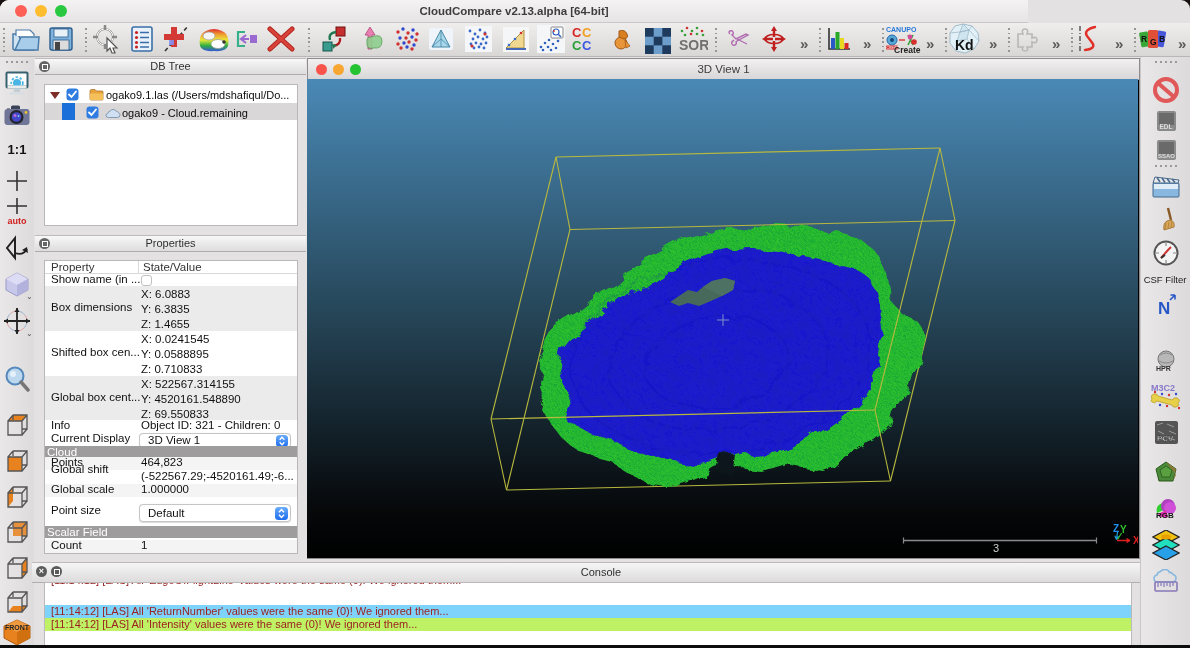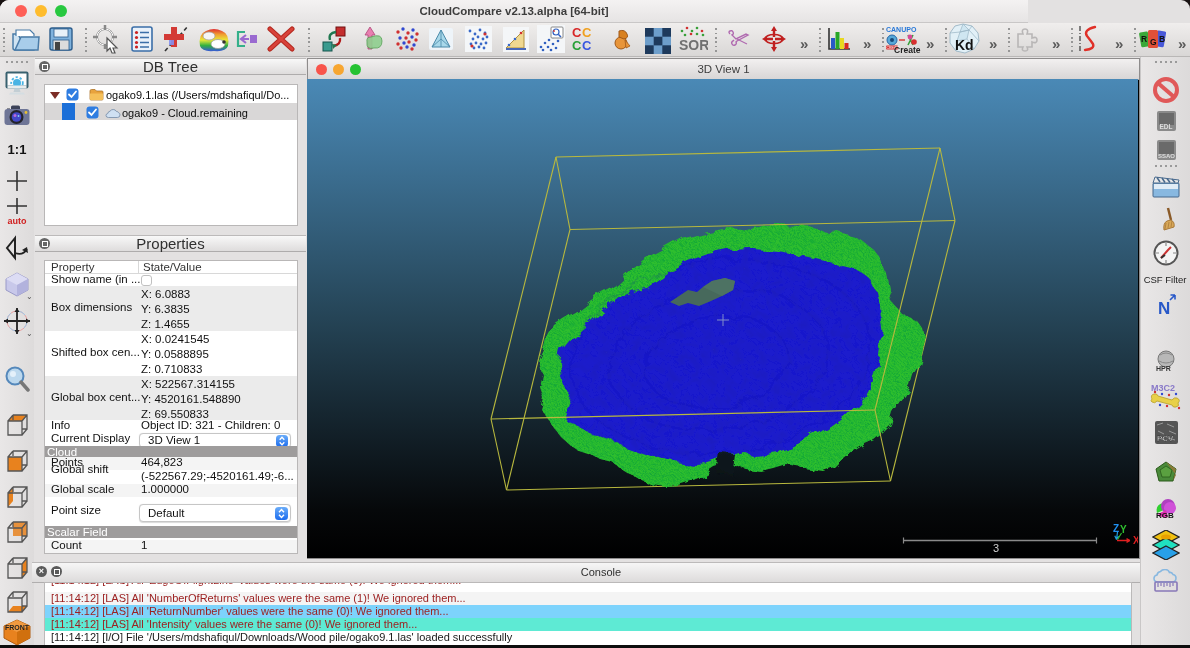--- a/index.html
+++ b/index.html
@@ -15,7 +15,7 @@
 .lsb{position:absolute;left:0;top:57px;width:34px;height:591px;background:linear-gradient(90deg,#e9e7e7,#dddbdb);}
 .rsb{position:absolute;left:1140px;top:57px;width:50px;height:591px;background:linear-gradient(90deg,#e9e7e7,#dcdada);border-left:1px solid #c9c7c7;}
 .li{position:absolute;left:5px;}
-.phead{position:absolute;left:35px;width:271px;height:15px;background:linear-gradient(#f8f8f8,#dedcdc);border-top:1px solid #bcbaba;border-bottom:1px solid #aeacac;font-size:15px;color:#303030;text-align:center;line-height:15px;}
+.phead{position:absolute;left:35px;width:271px;height:15px;background:linear-gradient(#f8f8f8,#dedcdc);border-top:1px solid #bcbaba;border-bottom:1px solid #aeacac;font-size:11px;color:#303030;text-align:center;line-height:15px;}
 .fbtn{position:absolute;width:11px;height:11px;border-radius:50%;background:#666;top:2px;}
 .fbtn:after{content:"";position:absolute;left:2.5px;top:2.5px;width:4px;height:4px;border:1px solid #fff;background:transparent;}
 .dbc{position:absolute;left:44px;top:84px;width:252px;height:140px;background:#fff;border:1px solid #b9b7b7;overflow:hidden;white-space:nowrap;}

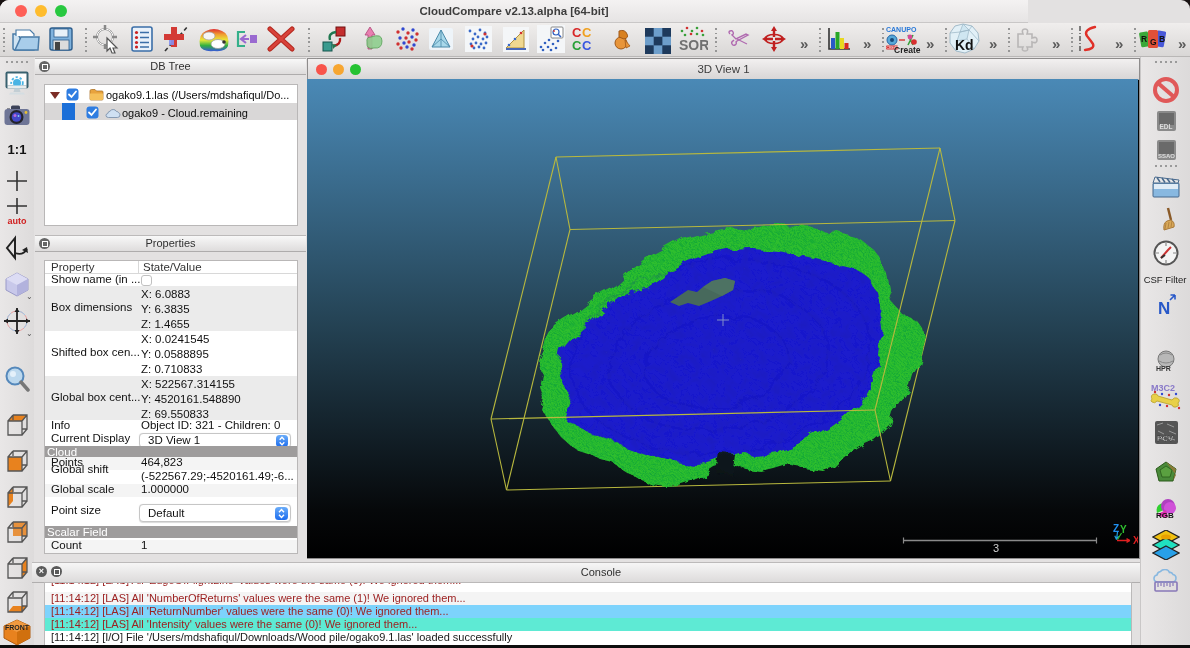--- a/index.html
+++ b/index.html
@@ -605,7 +605,6 @@
     <div style="position:absolute;left:54px;top:569px;width:4px;height:4px;border:1px solid #fff;z-index:6;"></div>
   <div class="conc" id="conc">
       <div class="crow" style="top:-9px;background:#fff;">[11:14:12] [LAS] All 'EdgeOfFlightLine' values were the same (0)! We ignored them...</div>
-      <div class="crow" style="top:9px;background:#f4f4f4;color:#9c2121;">[11:14:12] [LAS] All 'NumberOfReturns' values were the same (1)! We ignored them...</div>
       <div class="crow" style="top:22px;background:#7dd3fc;color:#9c2121;">[11:14:12] [LAS] All 'ReturnNumber' values were the same (0)! We ignored them...</div>
       <div class="crow" style="top:35px;background:#5eead4;color:#9c2121;">[11:14:12] [LAS] All 'Intensity' values were the same (0)! We ignored them...</div>
       <div class="crow" style="top:48px;background:#fff;color:#1a1a1a;">[11:14:12] [I/O] File '/Users/mdshafiqul/Downloads/Wood pile/ogako9.1.las' loaded successfully</div>

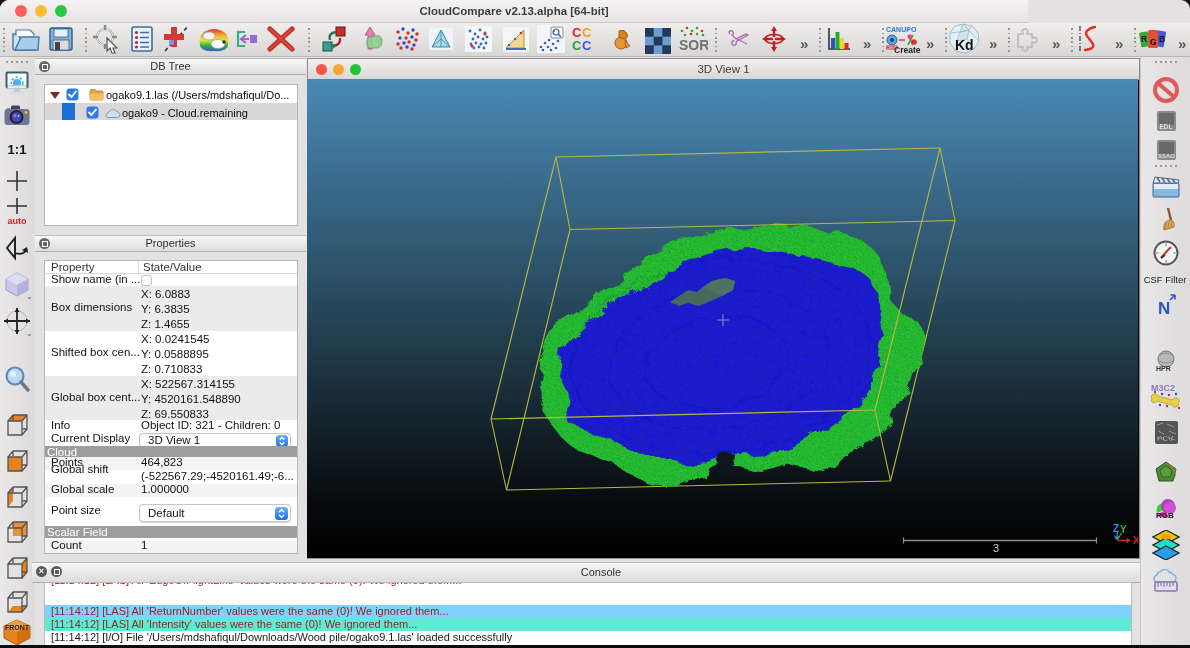--- a/index.html
+++ b/index.html
@@ -606,7 +606,7 @@
   <div class="conc" id="conc">
       <div class="crow" style="top:-9px;background:#fff;">[11:14:12] [LAS] All 'EdgeOfFlightLine' values were the same (0)! We ignored them...</div>
       <div class="crow" style="top:22px;background:#7dd3fc;color:#9c2121;">[11:14:12] [LAS] All 'ReturnNumber' values were the same (0)! We ignored them...</div>
-      <div class="crow" style="top:35px;background:#5eead4;color:#9c2121;">[11:14:12] [LAS] All 'Intensity' values were the same (0)! We ignored them...</div>
+      <div class="crow" style="top:35px;background:#bef264;color:#9c2121;">[11:14:12] [LAS] All 'Intensity' values were the same (0)! We ignored them...</div>
       <div class="crow" style="top:48px;background:#fff;color:#1a1a1a;">[11:14:12] [I/O] File '/Users/mdshafiqul/Downloads/Wood pile/ogako9.1.las' loaded successfully</div>
     </div>
   <div class="botbar"></div>

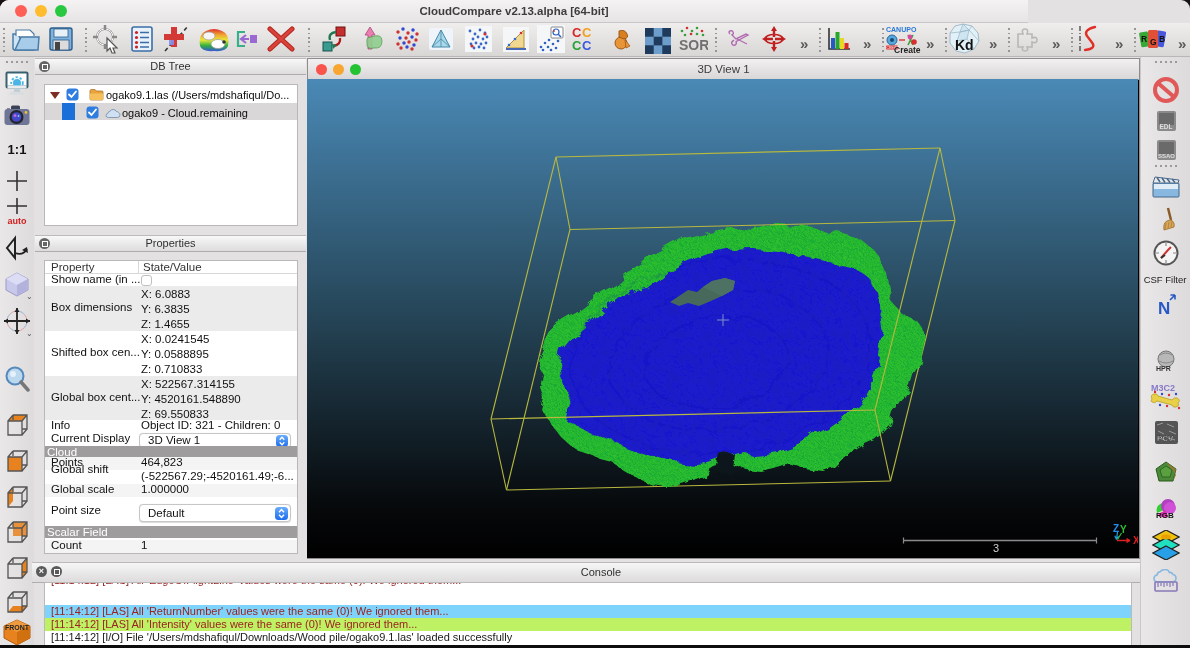--- a/index.html
+++ b/index.html
@@ -607,7 +607,6 @@
       <div class="crow" style="top:-9px;background:#fff;">[11:14:12] [LAS] All 'EdgeOfFlightLine' values were the same (0)! We ignored them...</div>
       <div class="crow" style="top:22px;background:#7dd3fc;color:#9c2121;">[11:14:12] [LAS] All 'ReturnNumber' values were the same (0)! We ignored them...</div>
       <div class="crow" style="top:35px;background:#bef264;color:#9c2121;">[11:14:12] [LAS] All 'Intensity' values were the same (0)! We ignored them...</div>
-      <div class="crow" style="top:48px;background:#fff;color:#1a1a1a;">[11:14:12] [I/O] File '/Users/mdshafiqul/Downloads/Wood pile/ogako9.1.las' loaded successfully</div>
     </div>
   <div class="botbar"></div>
 </div>

